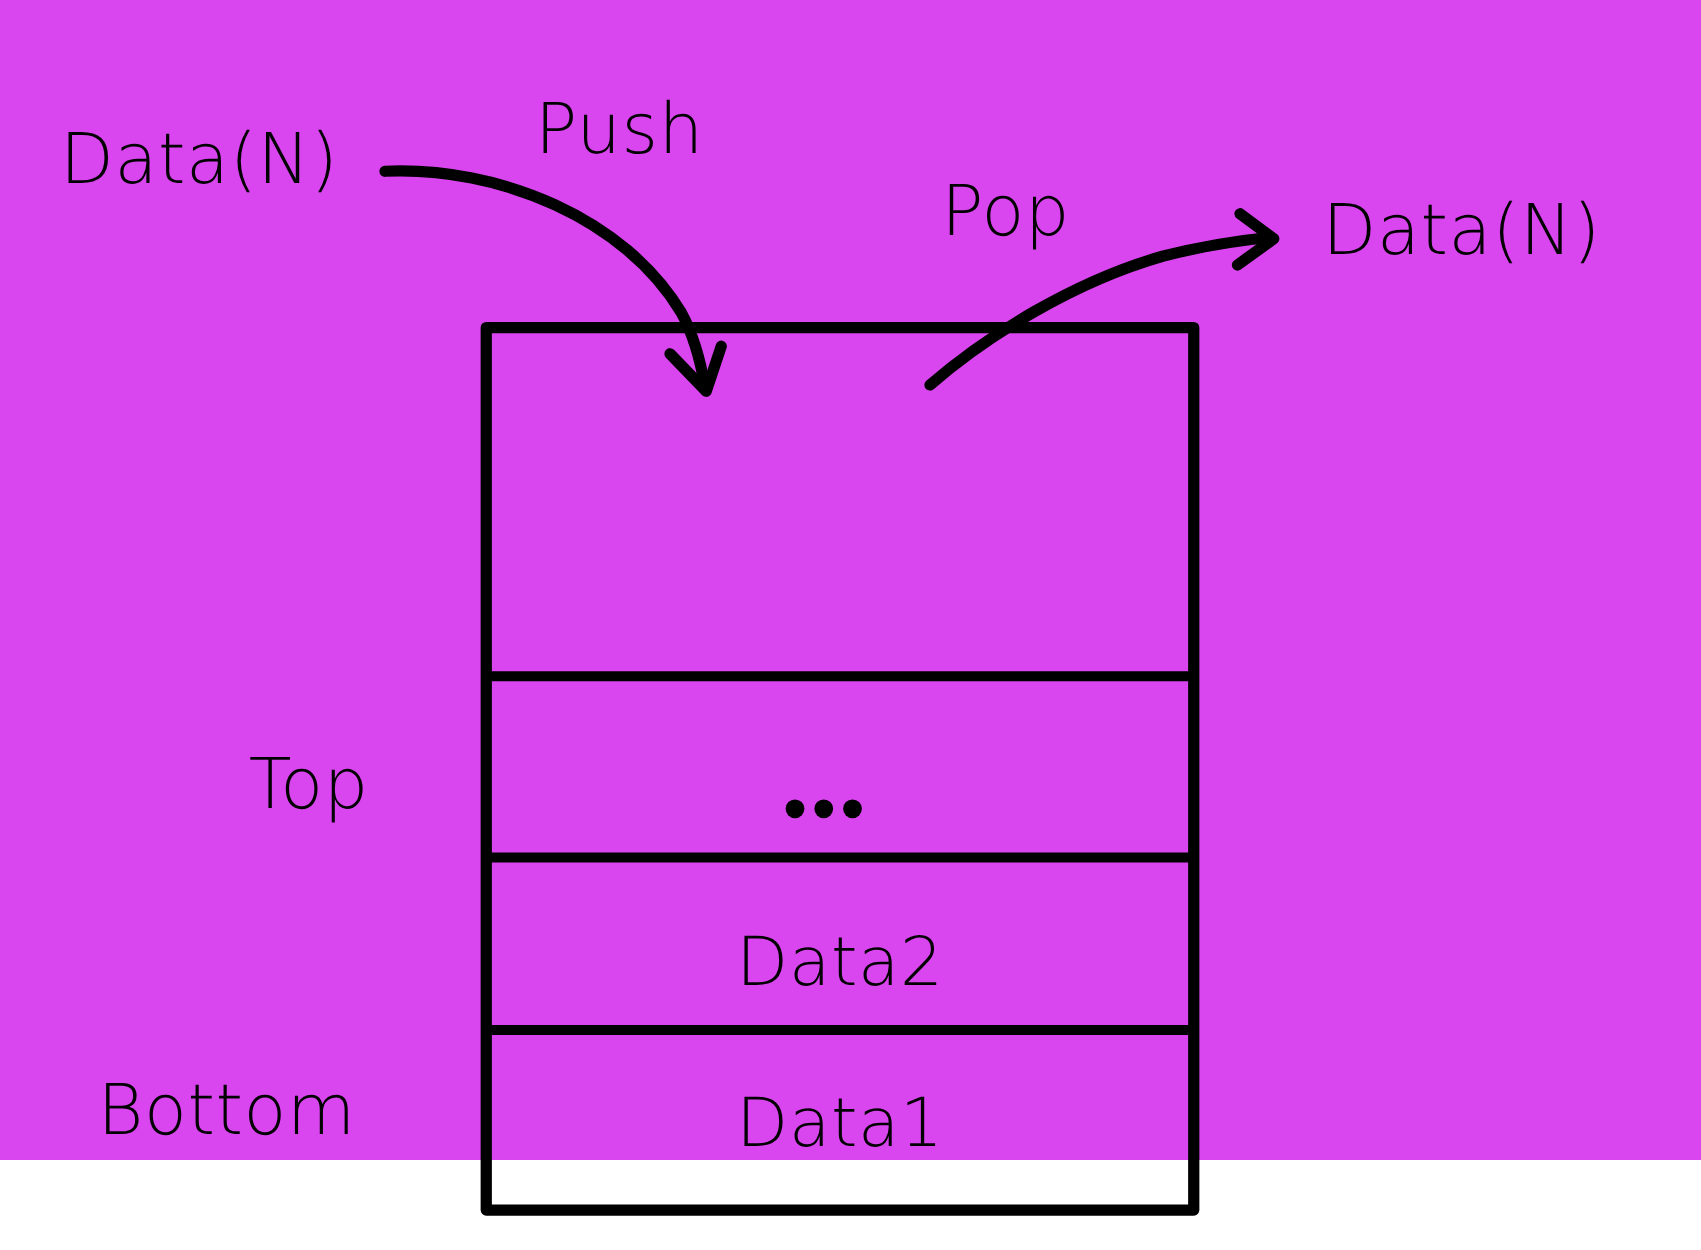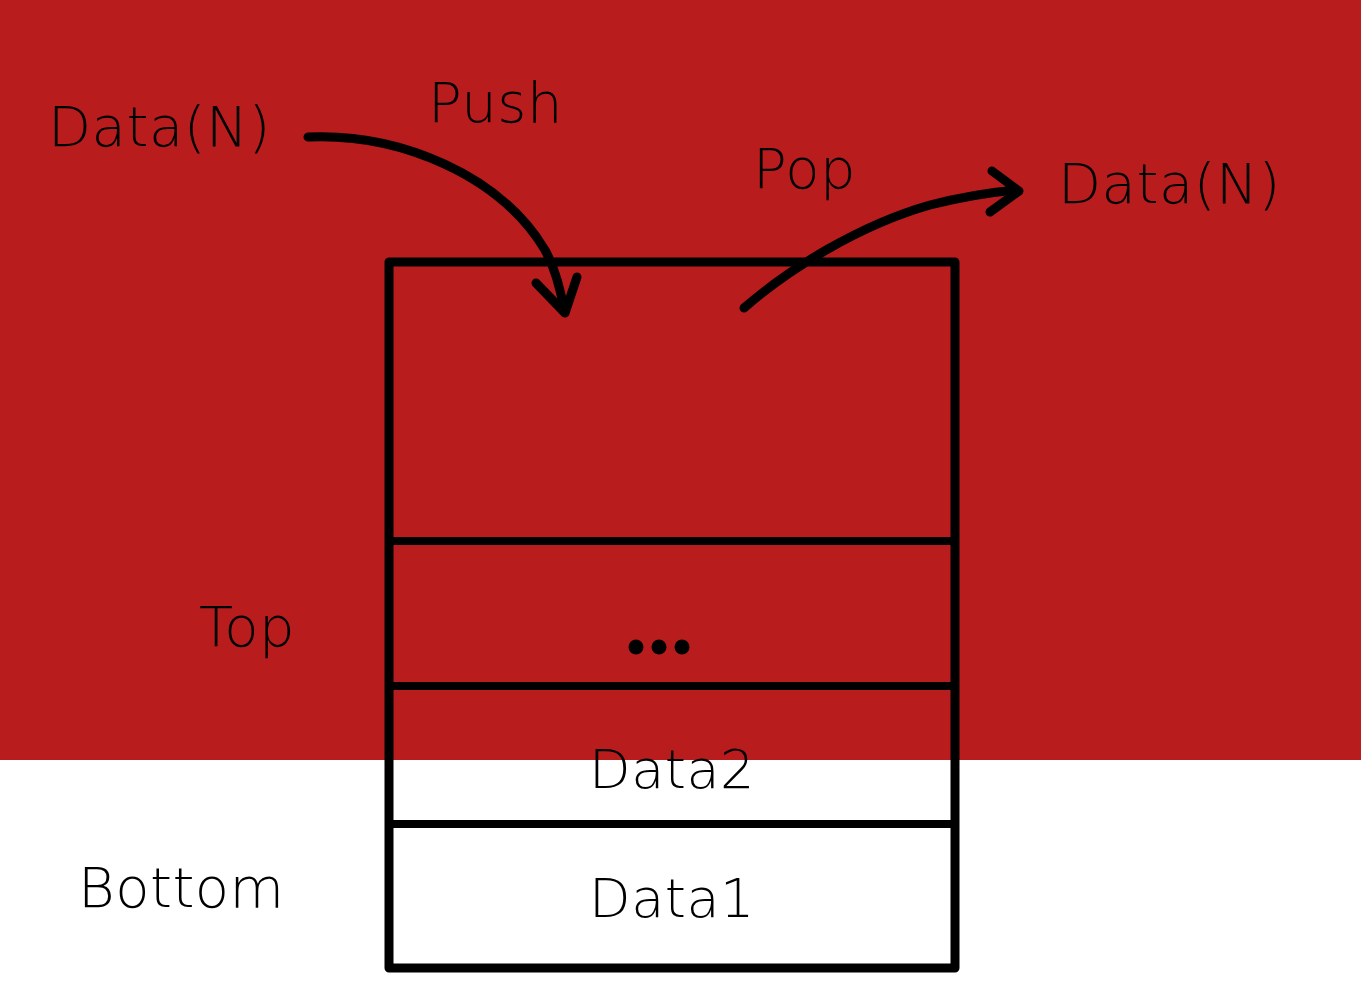--- a/index.html
+++ b/index.html
@@ -16,8 +16,8 @@
   #diagram-root {
     position: relative;
     width: 1361px;
-    height: 760px;
-    background: #b91c1c;
+    height: 928px;
+    background: #d946ef;
   }
   svg#stack-diagram {
     display: block;

